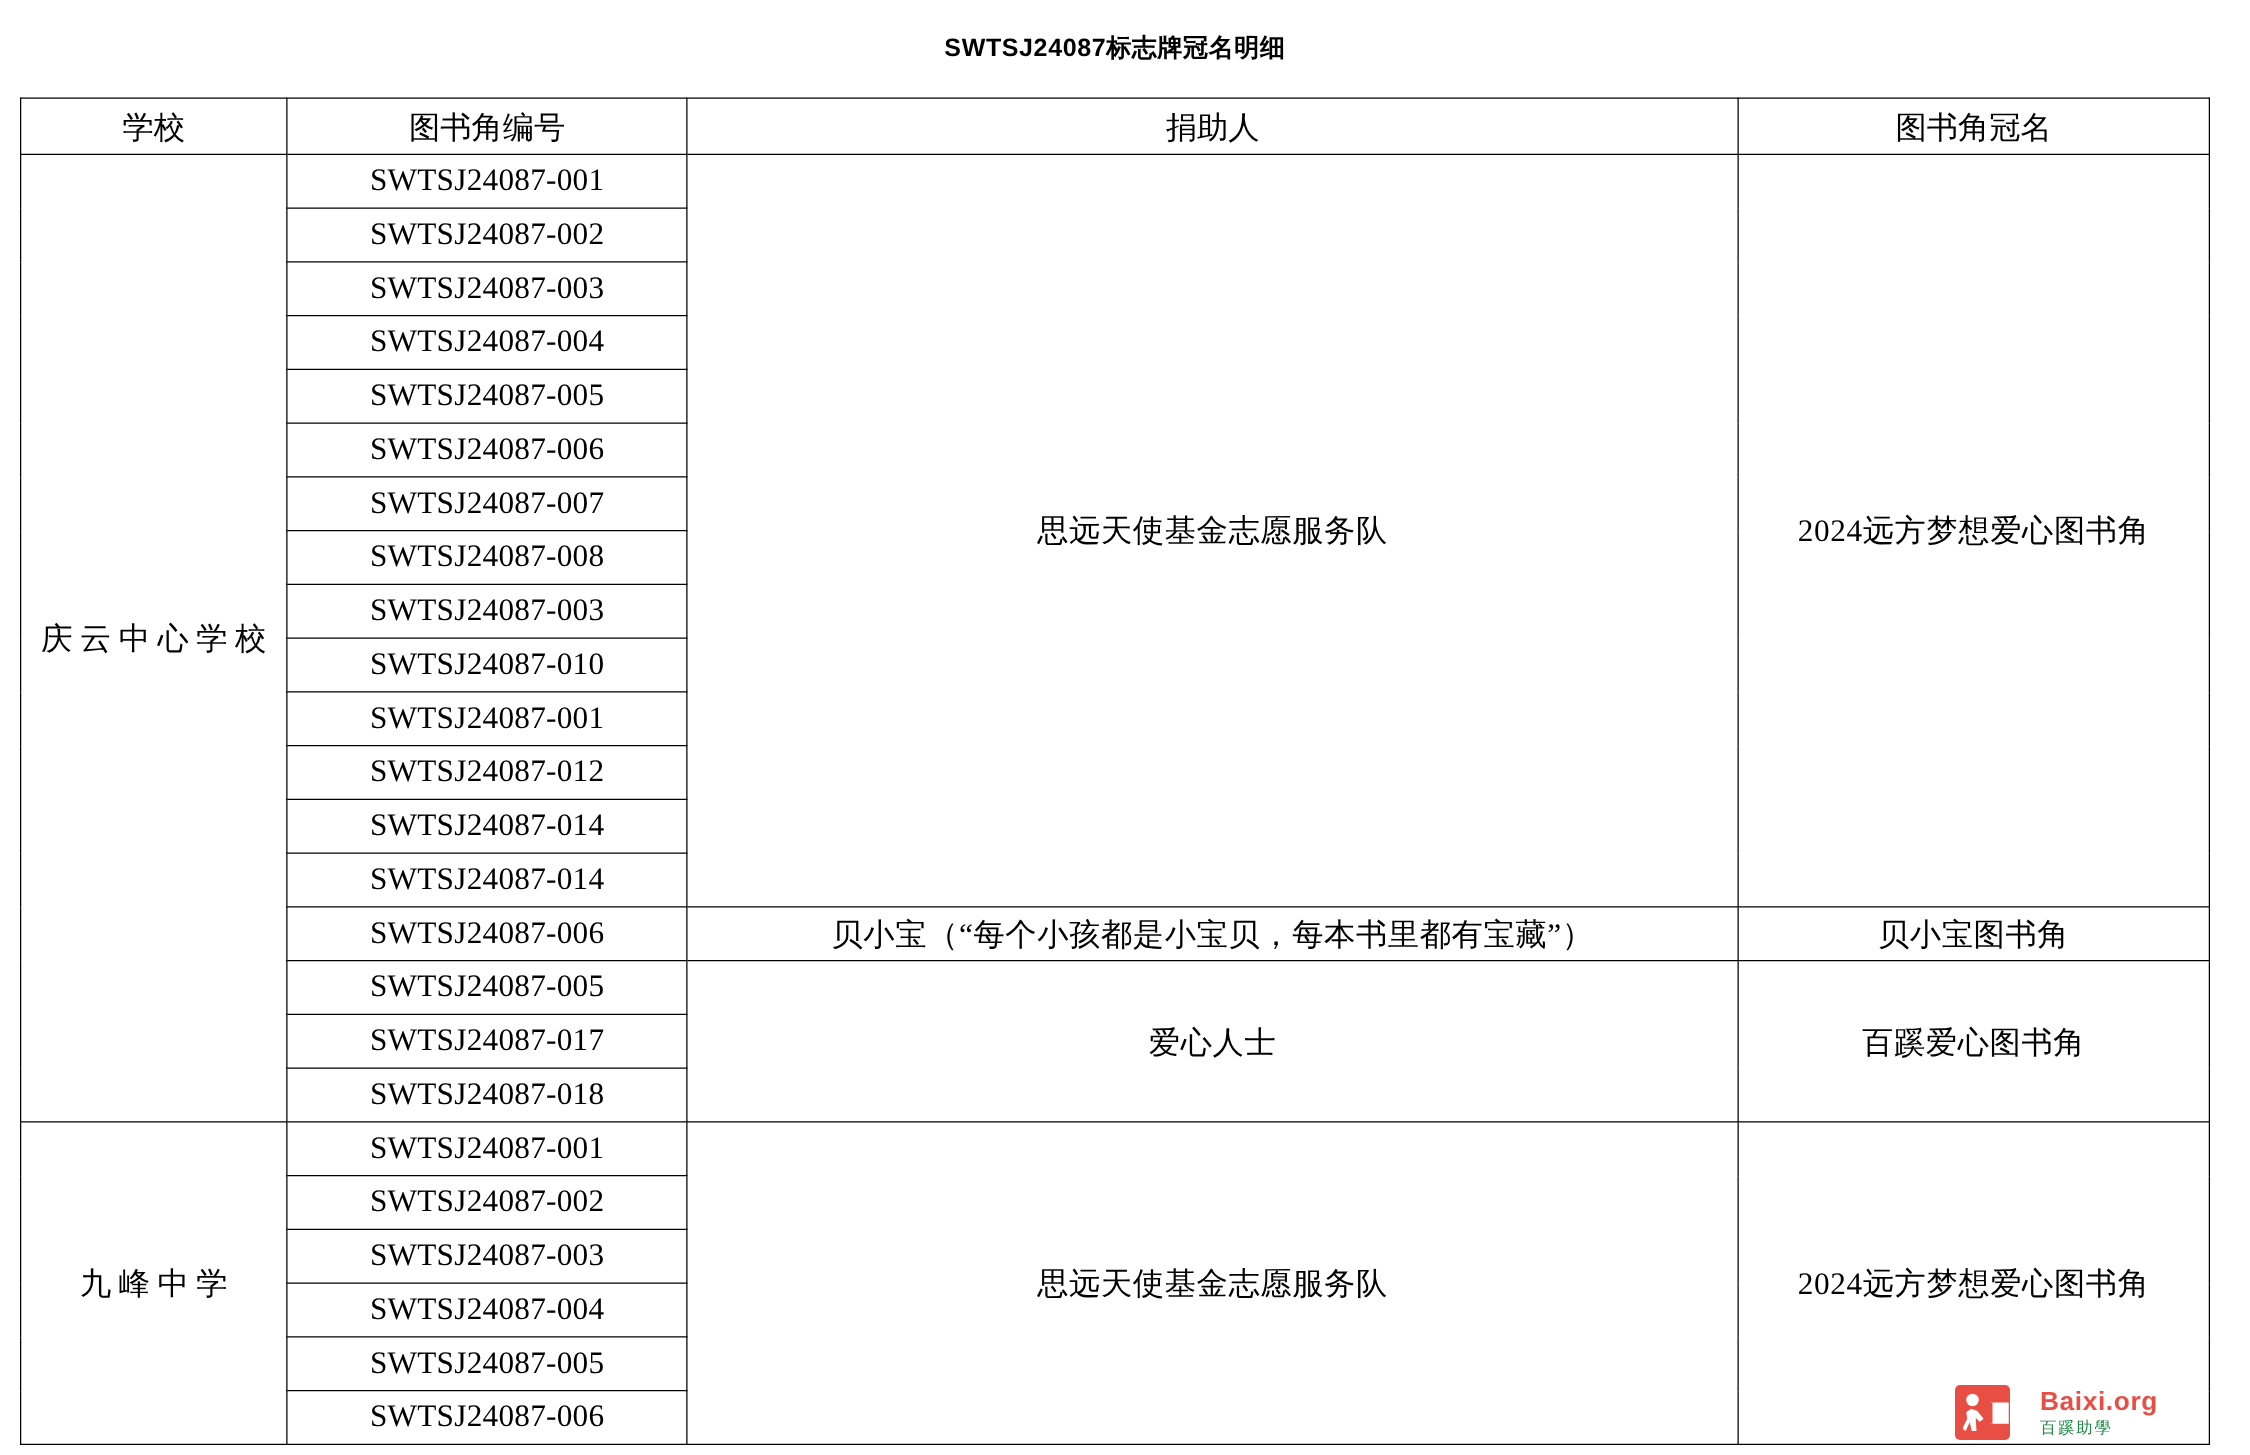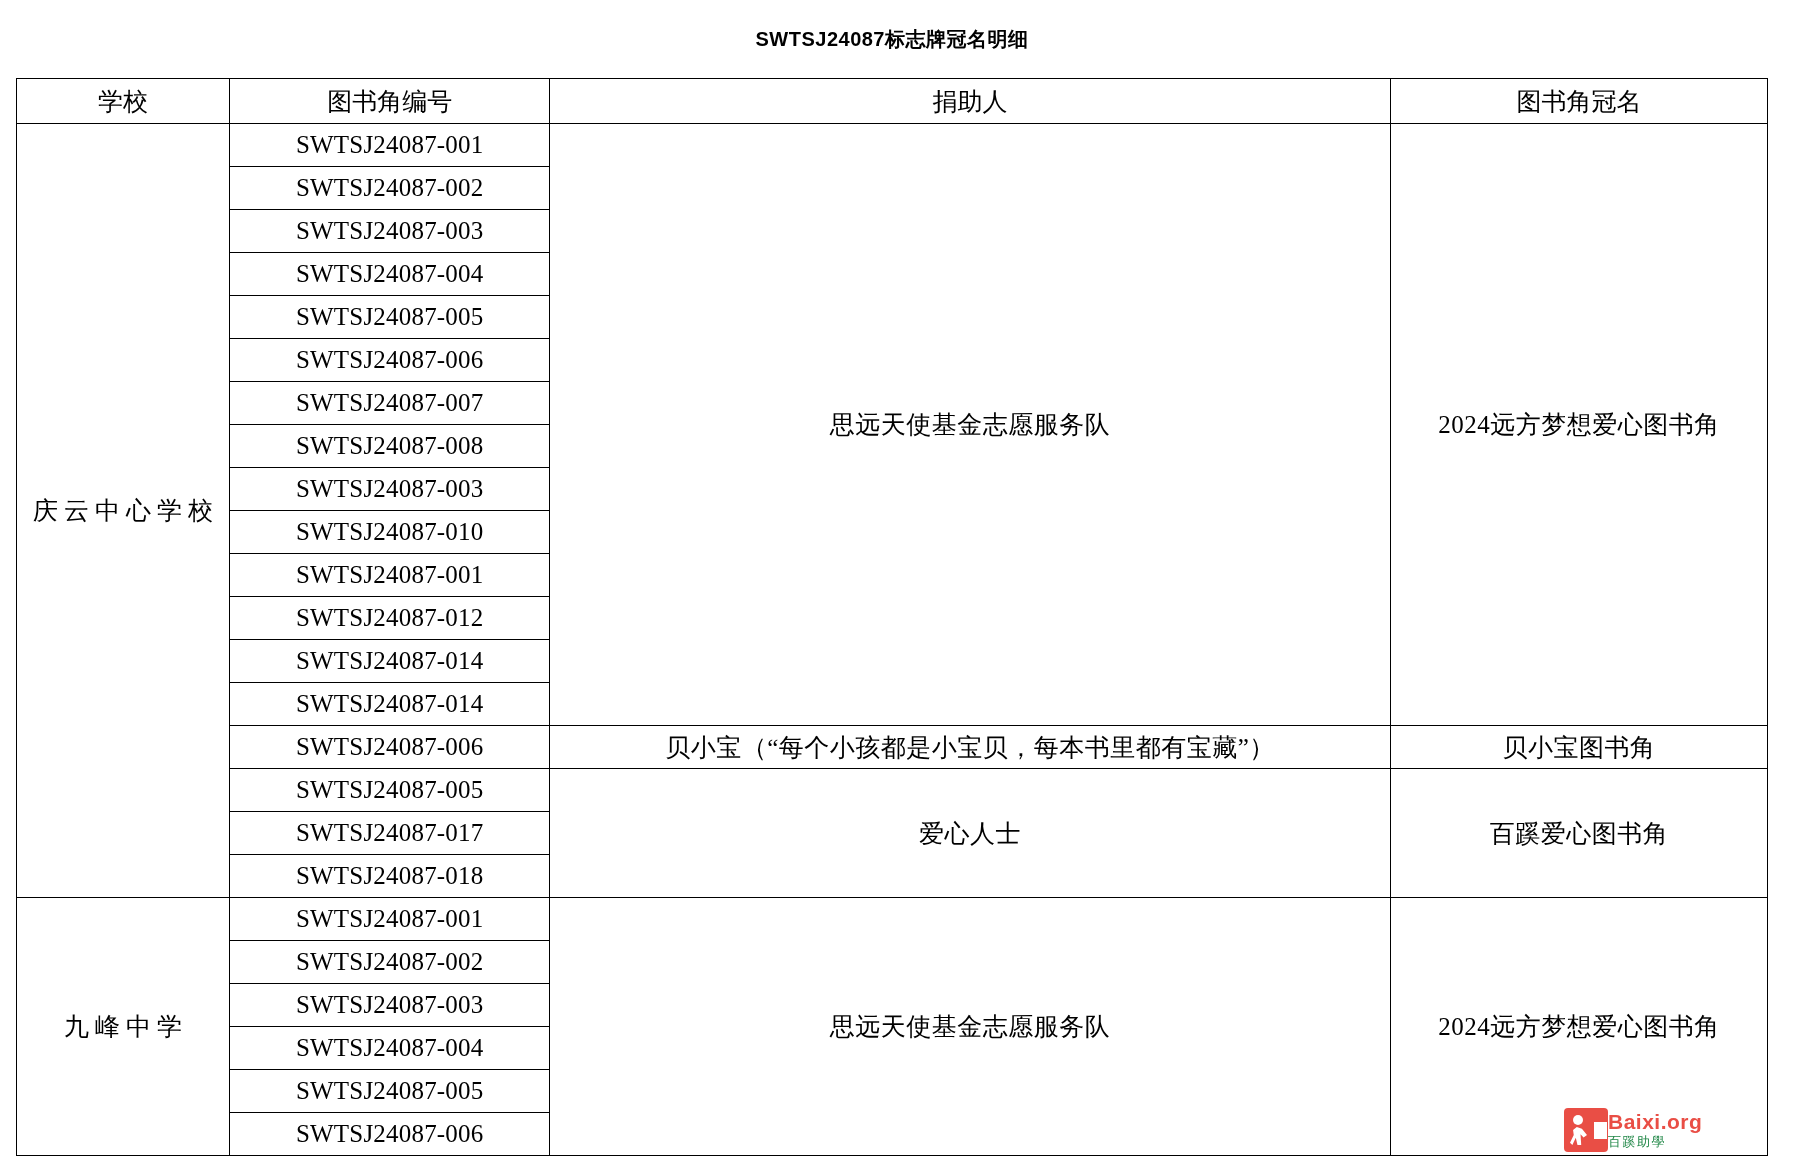--- a/index.html
+++ b/index.html
@@ -77,7 +77,7 @@
     height: 52px;
     display: flex;
     align-items: center;
-    gap: 0;
+    gap: 24px;
     opacity: 0.95;
   }
   .wm-logo {

